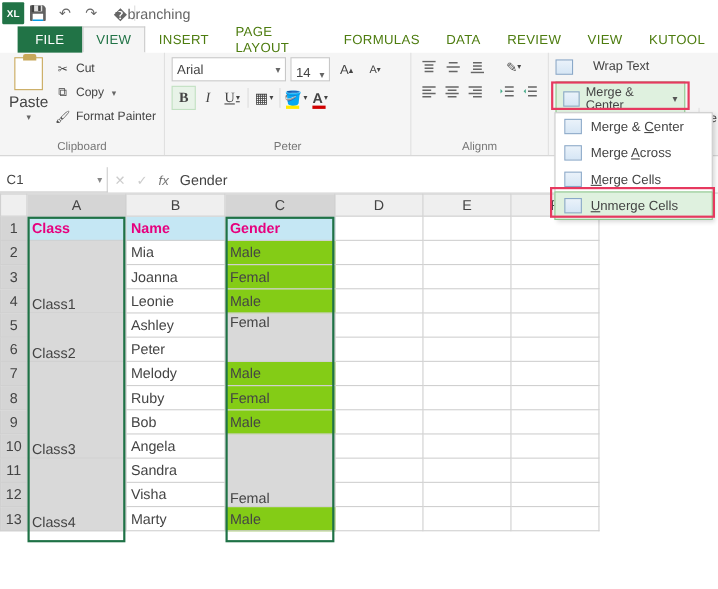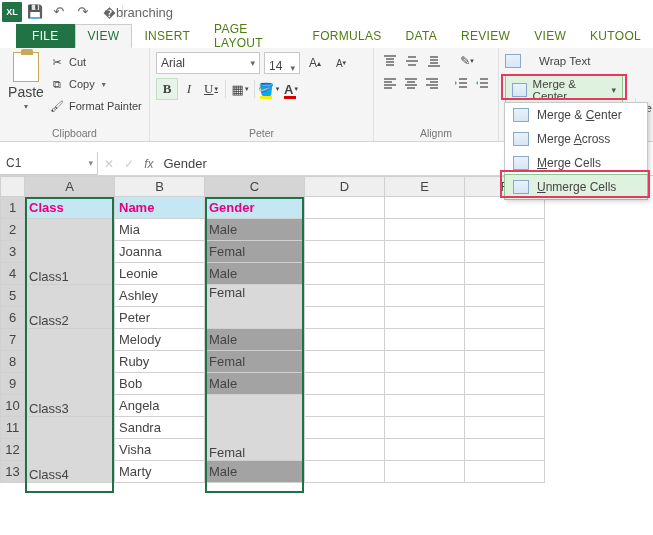--- a/index.html
+++ b/index.html
@@ -100,7 +100,7 @@
 
   
   .hdr-cell { background: #c5e7f4; color: #e6007e; font-weight: bold; font-size: 15px; }
-  .sel-col { background: #a3a3a3; }
+  .sel-col { background: #84cc16; }
   .merged { background: #d9d9d9; vertical-align: bottom !important; }
   
   

